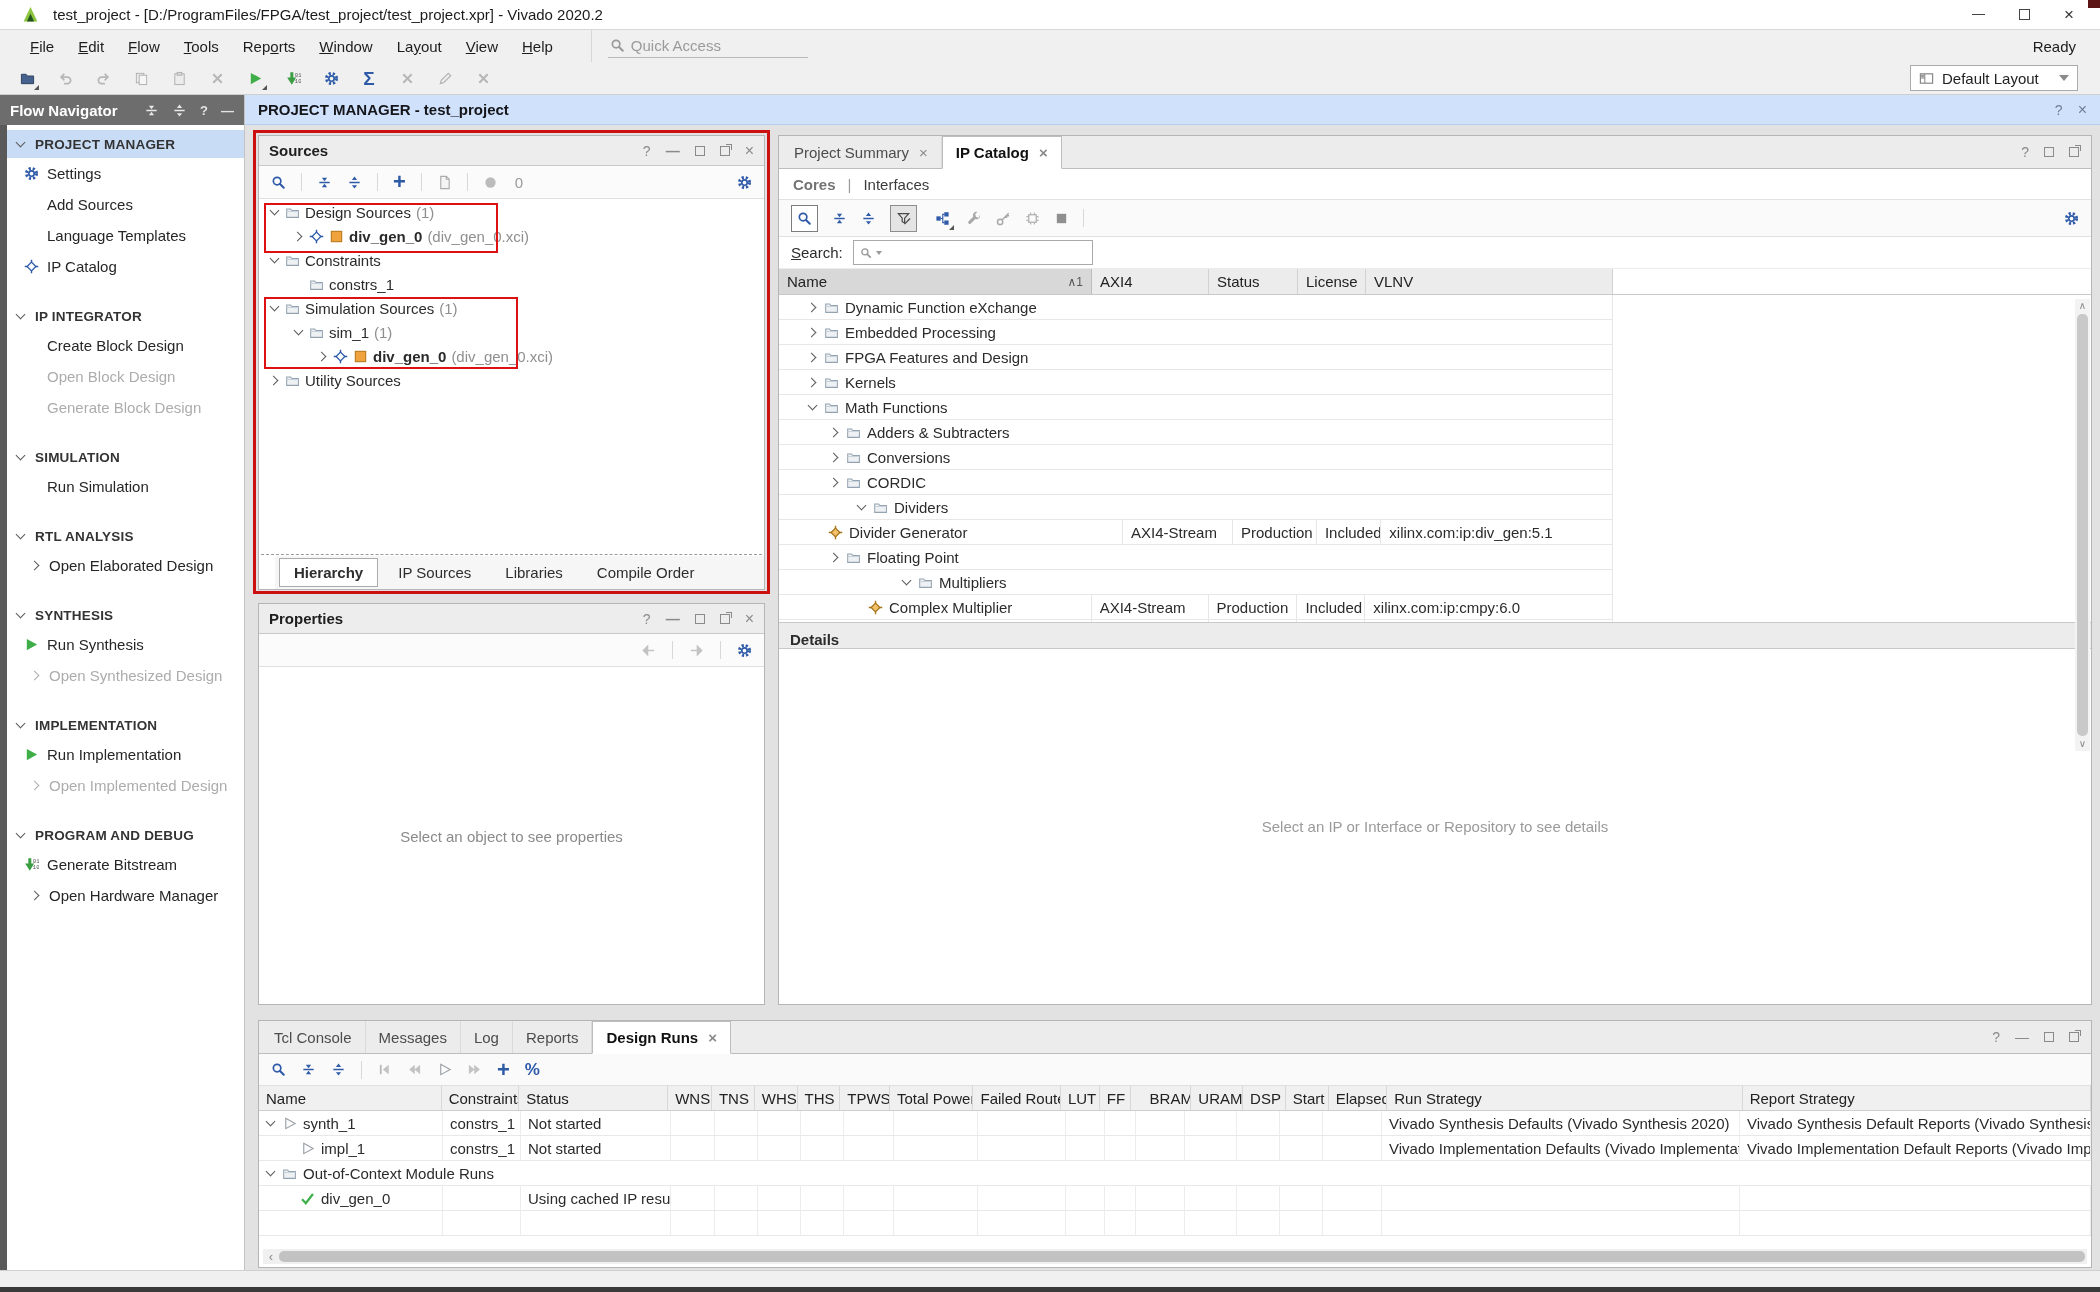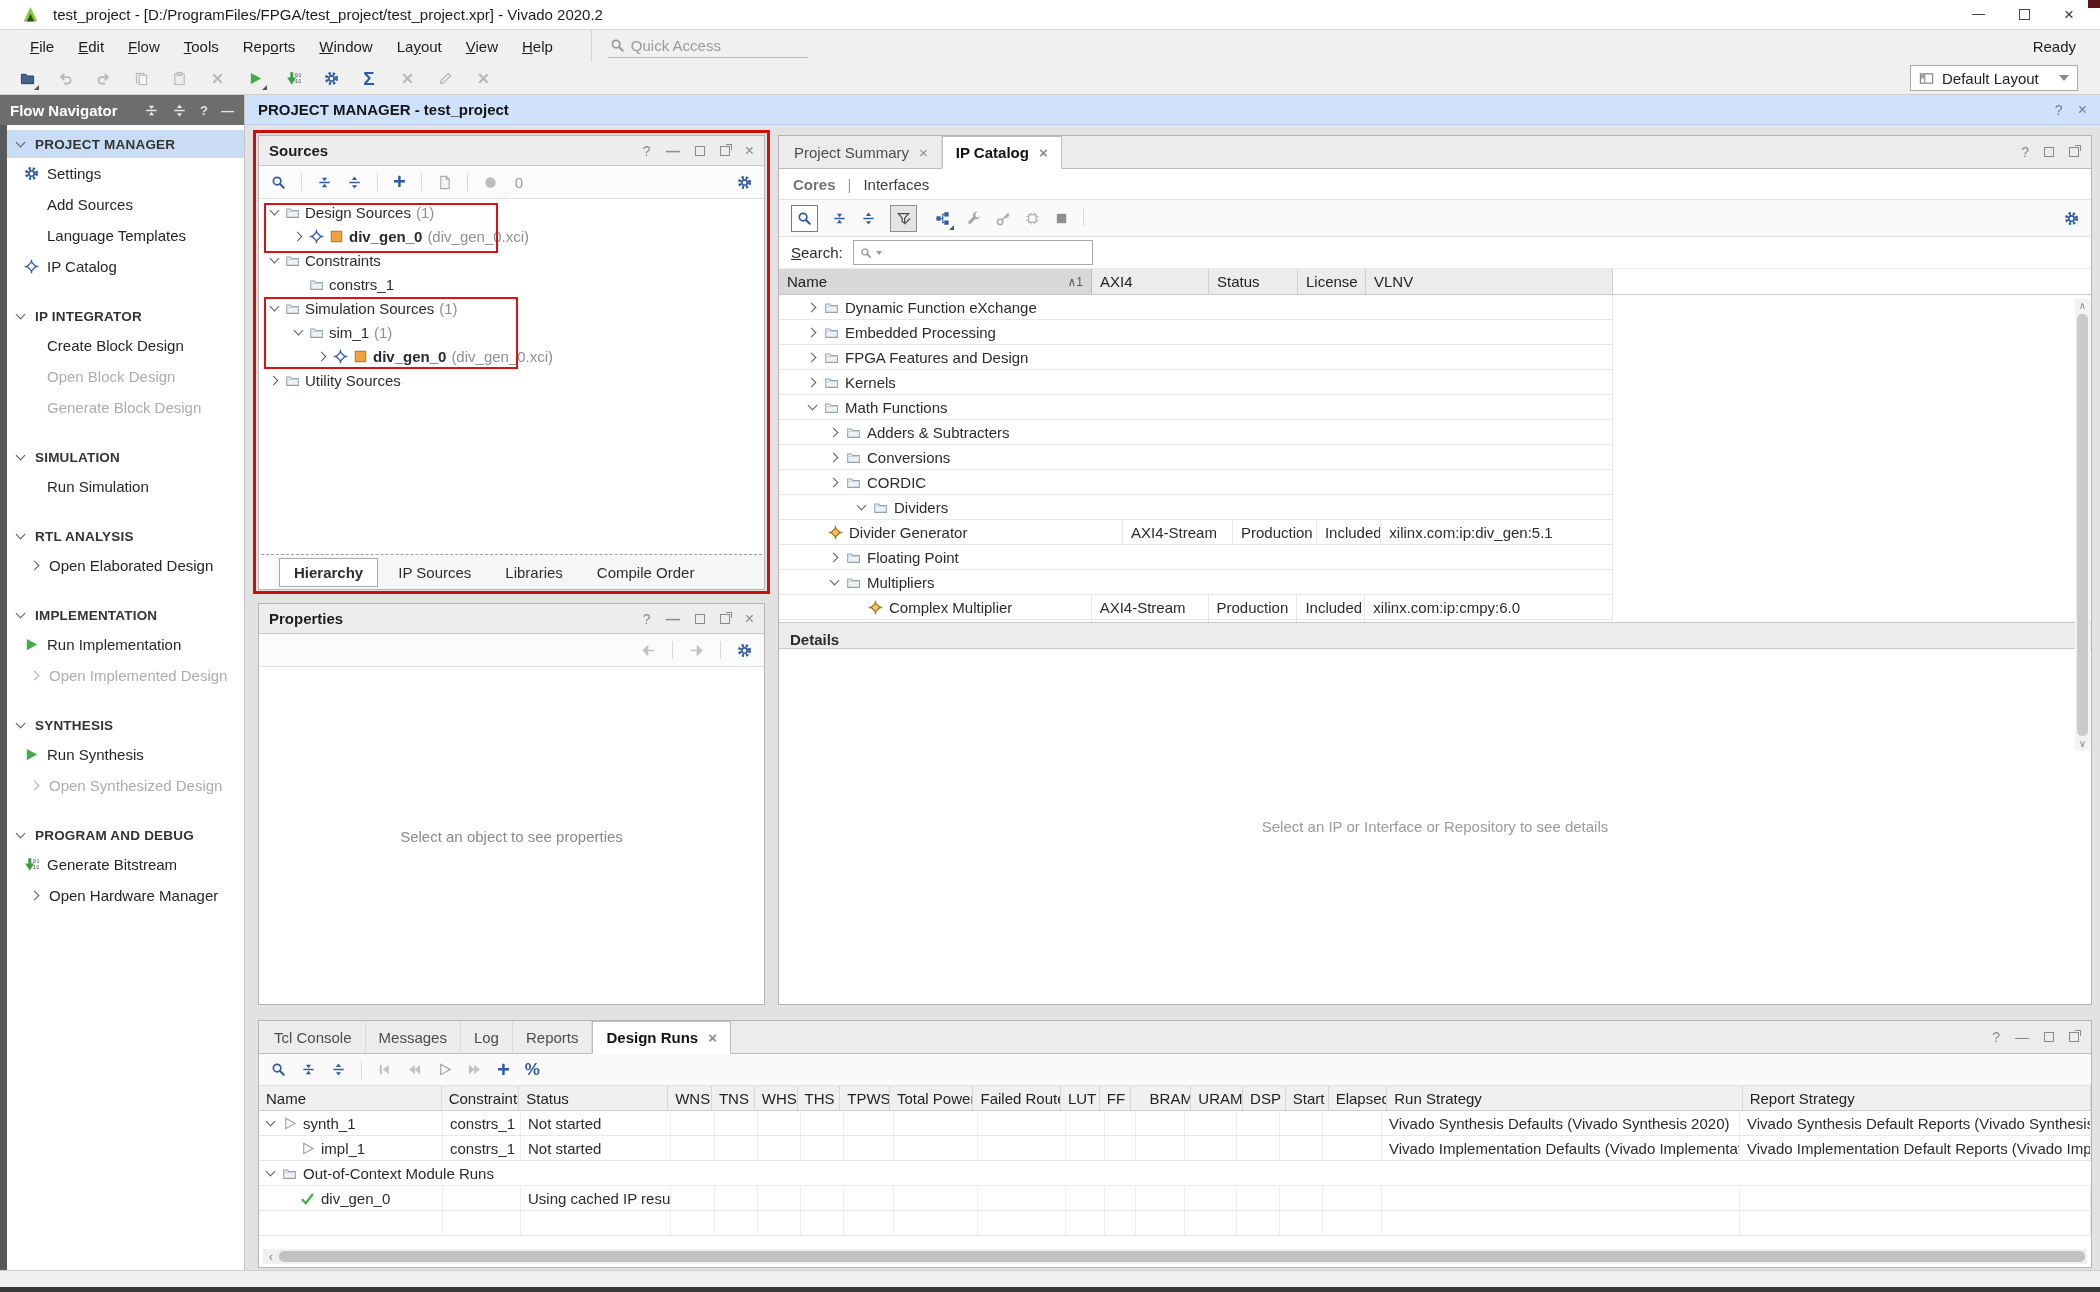--- a/index.html
+++ b/index.html
@@ -951,7 +951,7 @@
         <div class="ccell" style="width: 247px;"></div>
       </div>
       <div class="crow folder">
-        <div class="ccell cname" style="width: 313px; padding-left: 50px;">
+        <div class="ccell cname" style="width: 313px; padding-left: 74px; margin-left: 48px;">
           <span class="chev down"></span>
           <span class="ic">
             <svg viewBox="0 0 16 16">

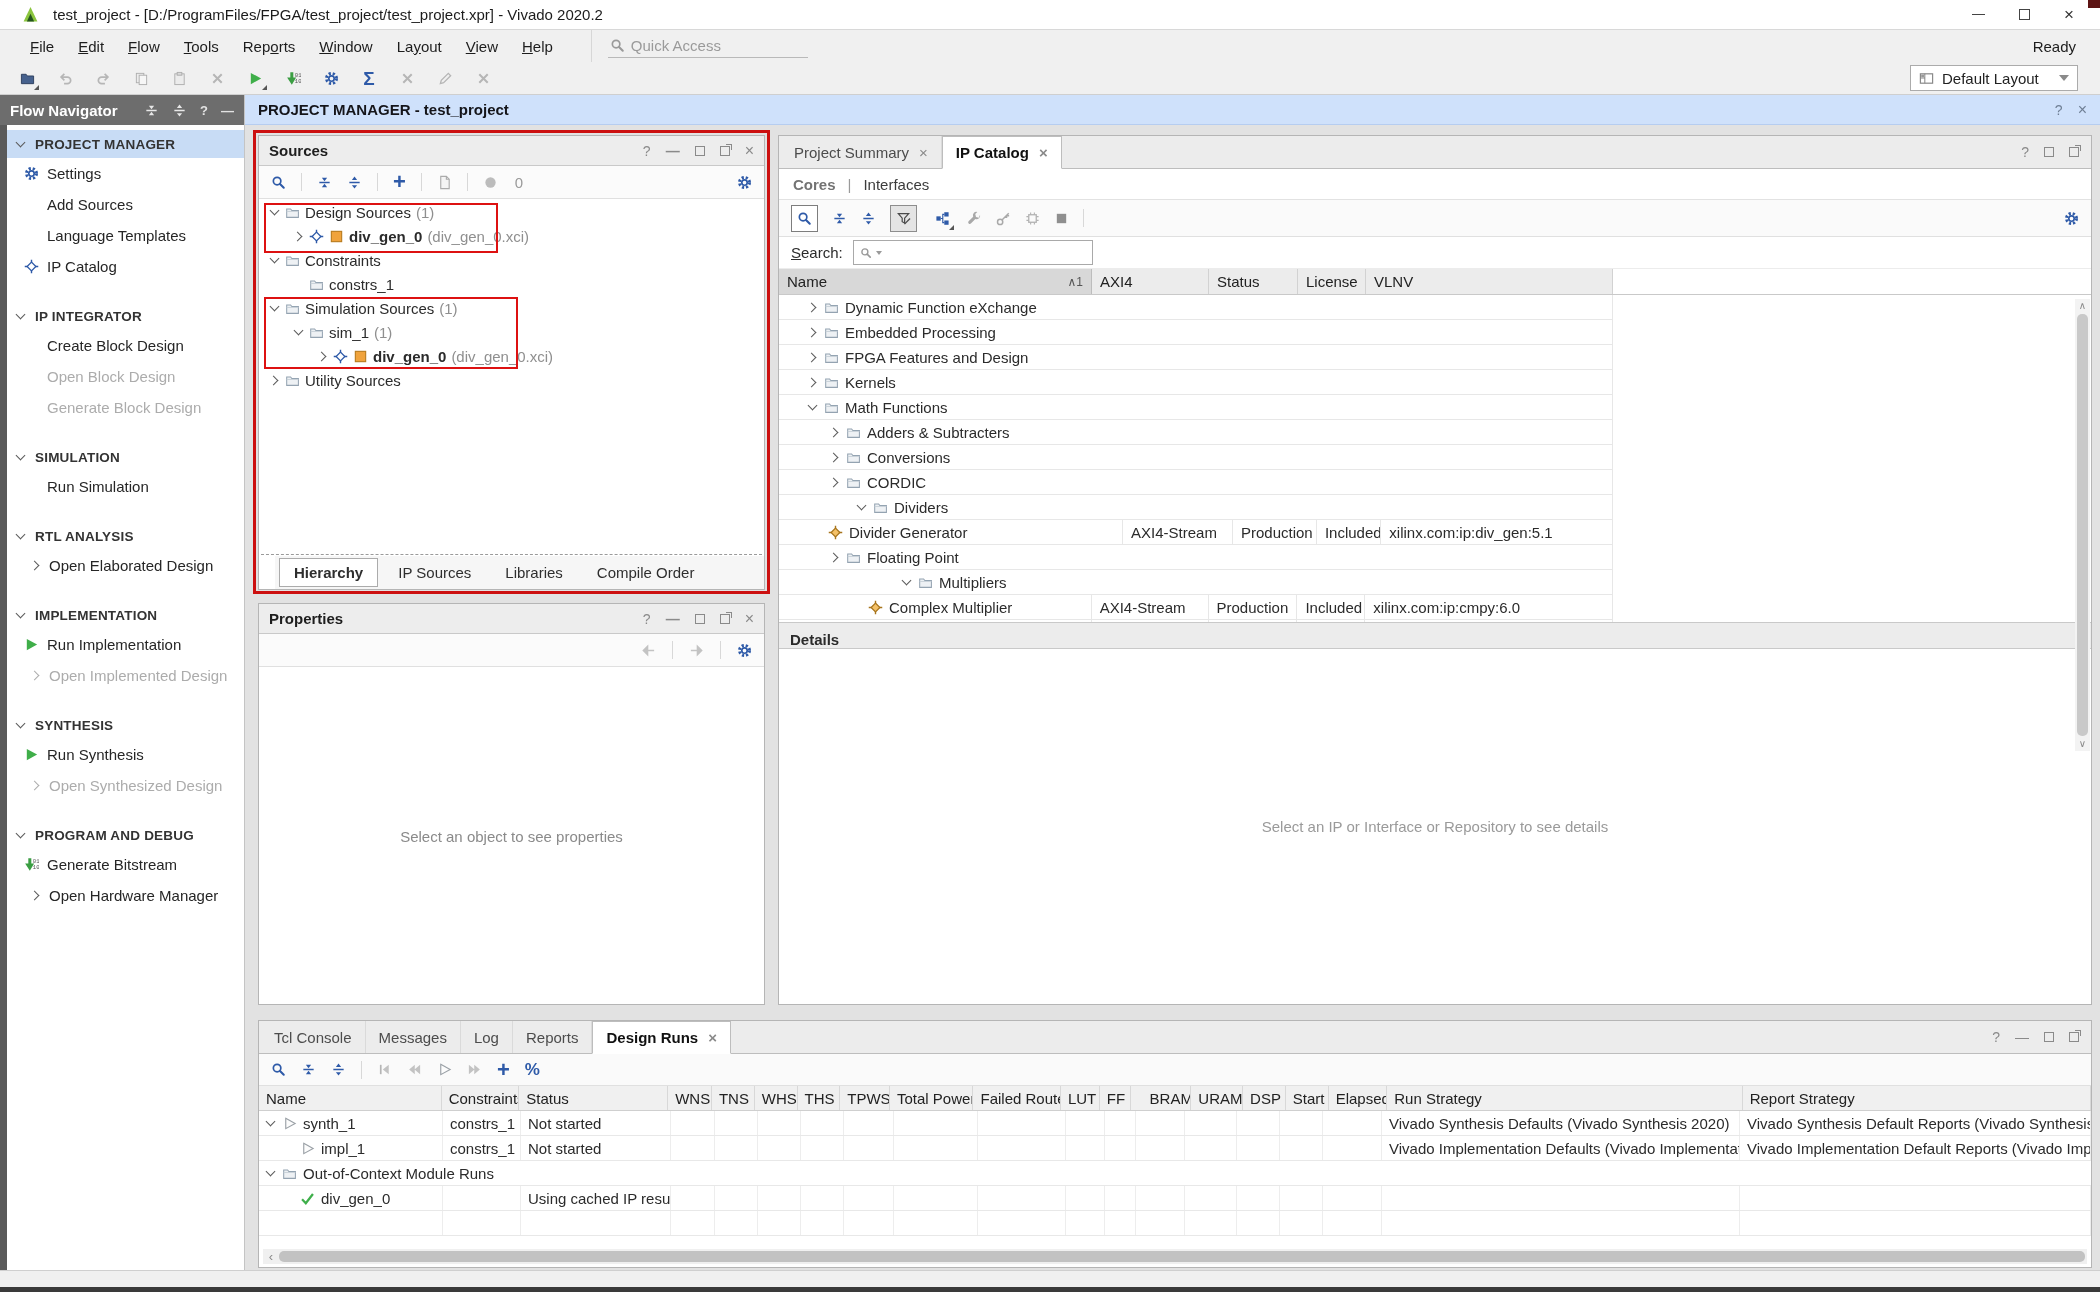--- a/index.html
+++ b/index.html
@@ -382,6 +382,24 @@
       <div class="fnsec">
         <div class="fnhead">
           <span class="chev down"></span>
+          <span>SYNTHESIS</span>
+        </div>
+        <div class="fnitem">
+          <span class="ic">
+            <svg viewBox="0 0 16 16">
+              <path d="M3 2l11 6-11 6z" fill="#3fae49"></path>
+            </svg>
+          </span>
+          <span>Run Synthesis</span>
+        </div>
+        <div class="fnitem dis">
+          <span class="chev right gray"></span>
+          <span>Open Synthesized Design</span>
+        </div>
+      </div>
+      <div class="fnsec">
+        <div class="fnhead">
+          <span class="chev down"></span>
           <span>IMPLEMENTATION</span>
         </div>
         <div class="fnitem">
@@ -395,24 +413,6 @@
         <div class="fnitem dis">
           <span class="chev right gray"></span>
           <span>Open Implemented Design</span>
-        </div>
-      </div>
-      <div class="fnsec">
-        <div class="fnhead">
-          <span class="chev down"></span>
-          <span>SYNTHESIS</span>
-        </div>
-        <div class="fnitem">
-          <span class="ic">
-            <svg viewBox="0 0 16 16">
-              <path d="M3 2l11 6-11 6z" fill="#3fae49"></path>
-            </svg>
-          </span>
-          <span>Run Synthesis</span>
-        </div>
-        <div class="fnitem dis">
-          <span class="chev right gray"></span>
-          <span>Open Synthesized Design</span>
         </div>
       </div>
       <div class="fnsec">

